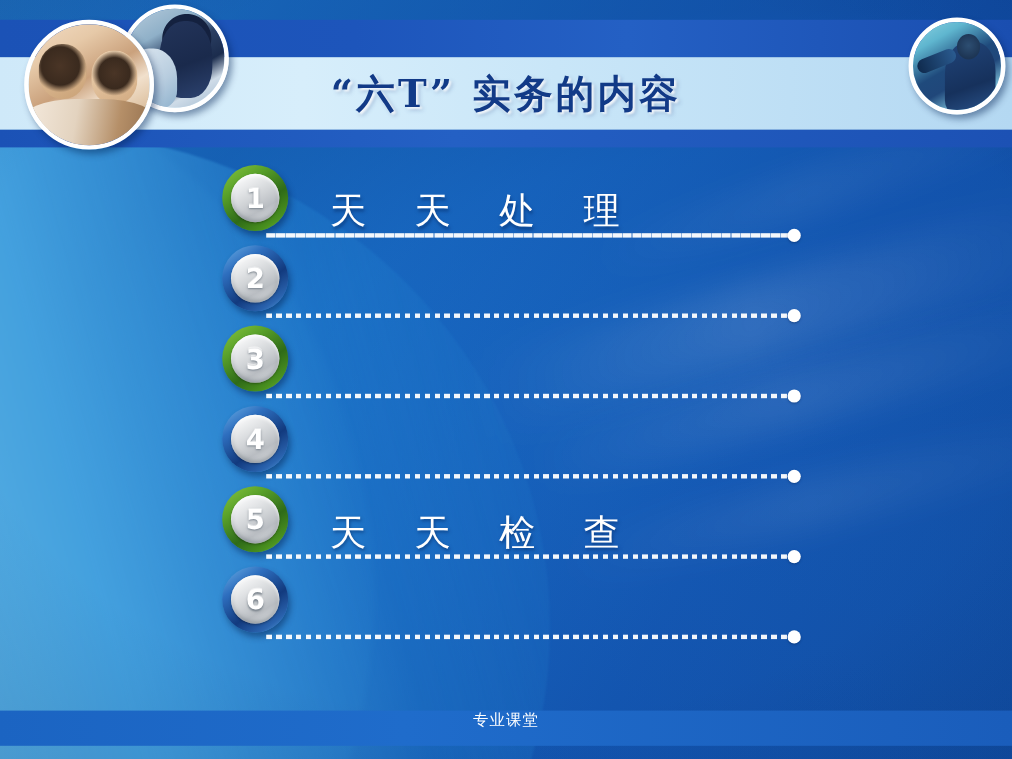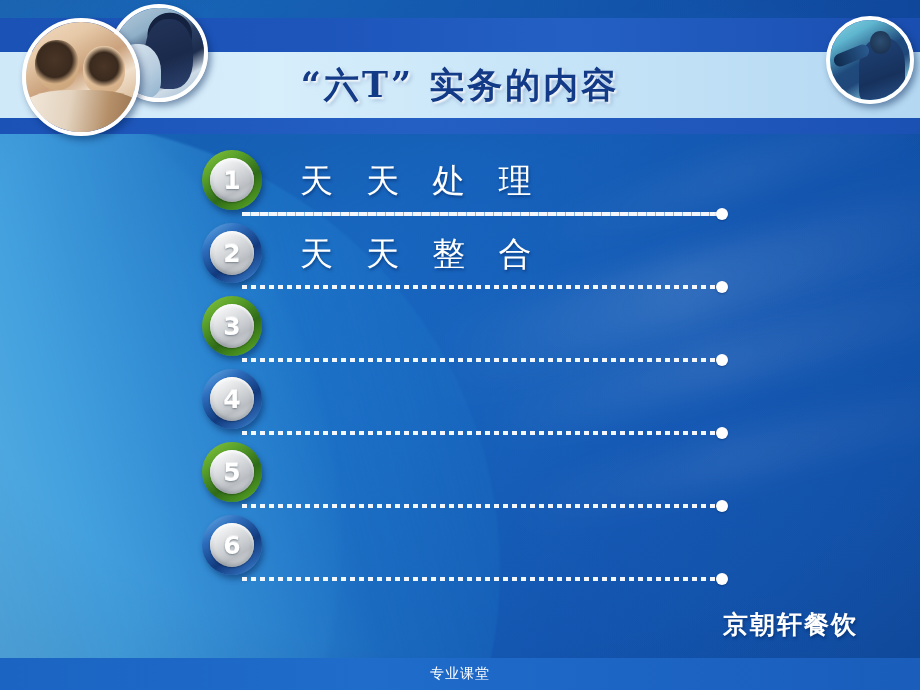--- a/index.html
+++ b/index.html
@@ -222,11 +222,11 @@
   .row-label {
     position: absolute;
     left: 300px;
-    top: 4px;
+    top: 15px;
     height: 62px;
     display: flex;
     align-items: center;
-    font-family: Liberation Sans, sans-serif;
+    font-family: Liberation Mono, monospace;
     font-size: 33px;
     letter-spacing: 12px;
     color: #ffffff;

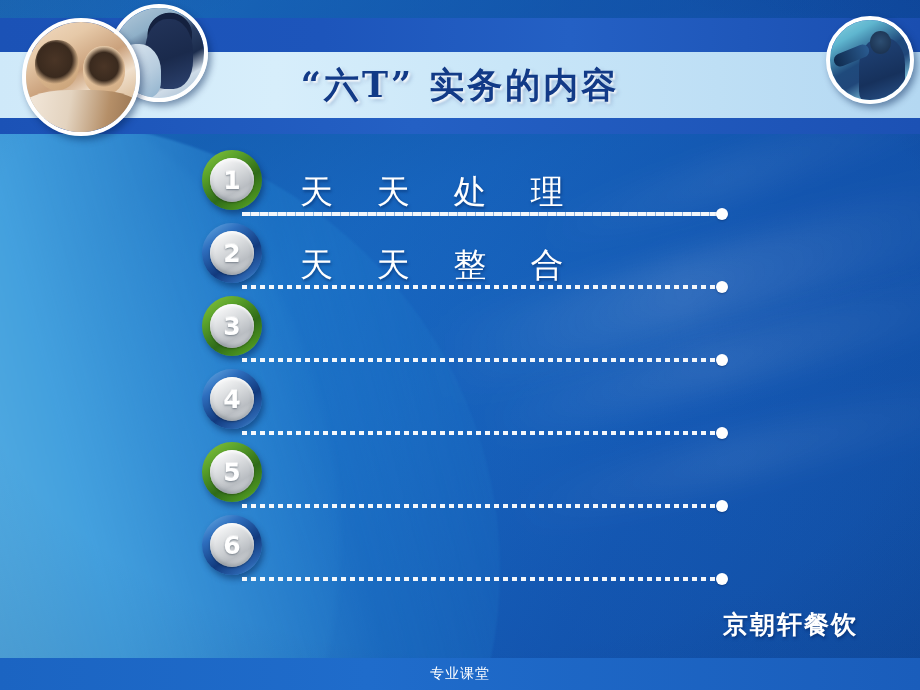--- a/index.html
+++ b/index.html
@@ -358,7 +358,6 @@
           <span class="num">2</span>
         </div>
       </div>
-      <div class="row-label">天 天 整 合</div>
       <div class="sep">
         <div class="dash"></div>
         <div class="dot"></div>

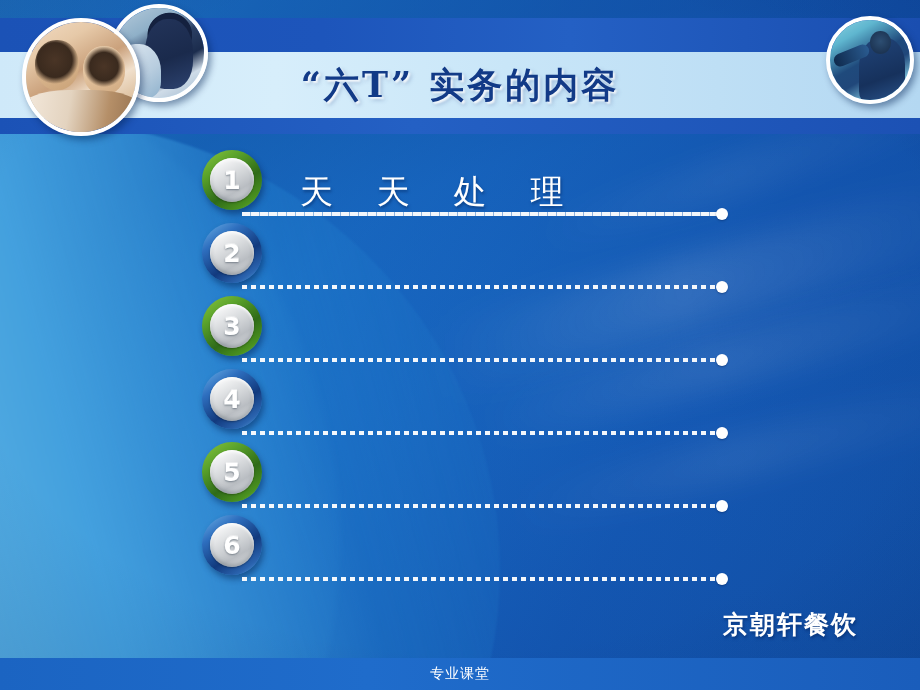--- a/index.html
+++ b/index.html
@@ -394,6 +394,7 @@
           <span class="num">5</span>
         </div>
       </div>
+      <div class="row-label">天 天 检 查</div>
       <div class="sep">
         <div class="dash"></div>
         <div class="dot"></div>

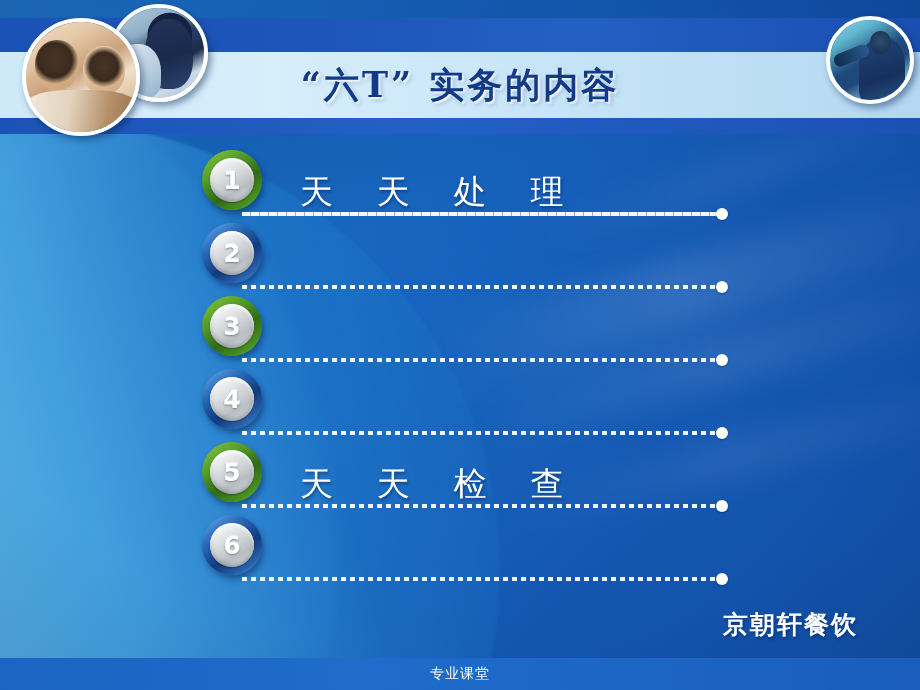--- a/index.html
+++ b/index.html
@@ -415,7 +415,6 @@
 
   </div>
 
-  <div class="signature">京朝轩餐饮</div>
 
   <div class="footer-bar">
     <span class="footer-text">专业课堂</span>

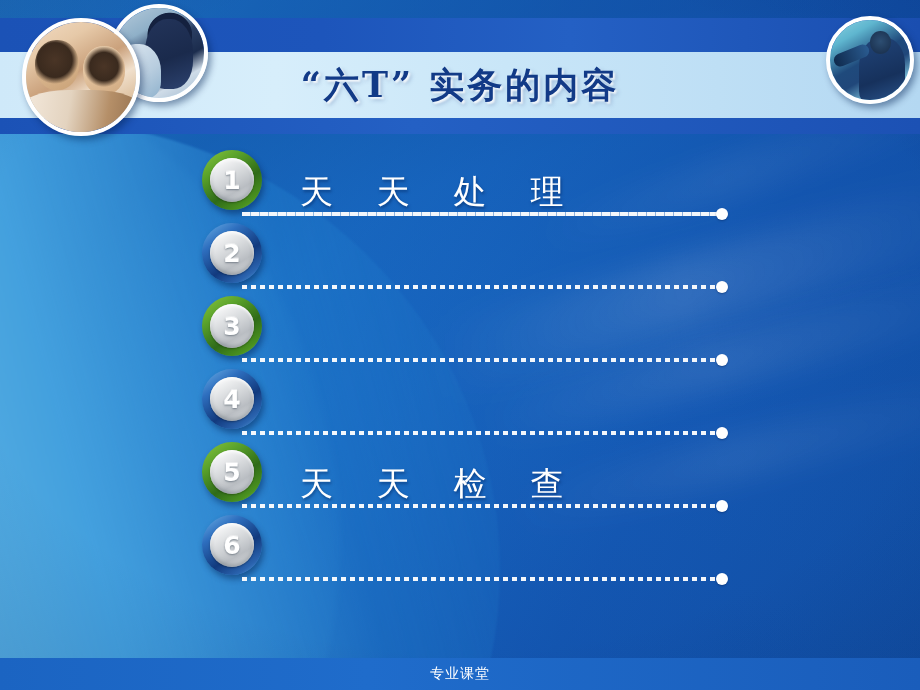--- a/index.html
+++ b/index.html
@@ -279,12 +279,11 @@
   .footer-bar {
     position: absolute;
     left: 0;
-    bottom: 0;
+    bottom: 12px;
     width: 920px;
     height: 32px;
     background: linear-gradient(90deg, #1b64c2 0%, #1f6ccb 40%, #1a5dbb 100%);
     display: flex;
-    align-items: center;
     justify-content: center;
   }
   .footer-text {

